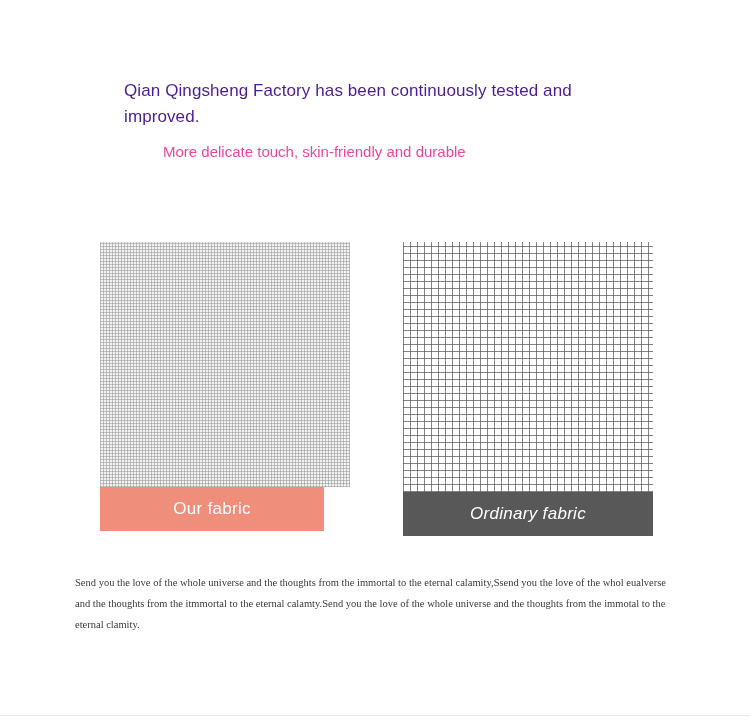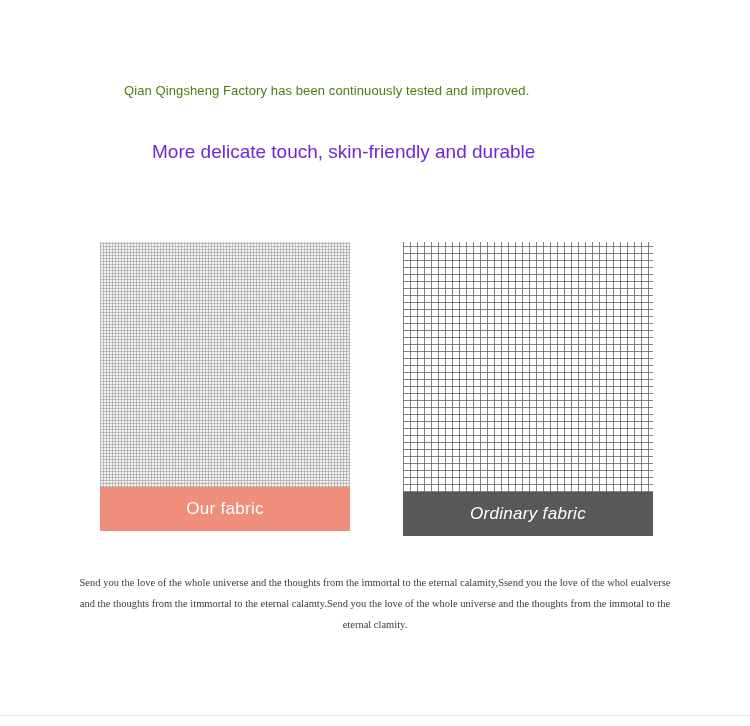--- a/index.html
+++ b/index.html
@@ -28,9 +28,9 @@
     left: 124px;
     top: 78px;
     width: 520px;
-    font-size: 13px;
+    font-size: 17px;
     line-height: 26px;
-    color: #4d7c0f;
+    color: #4c1d95;
     letter-spacing: 0.1px;
     font-weight: 400;
   }

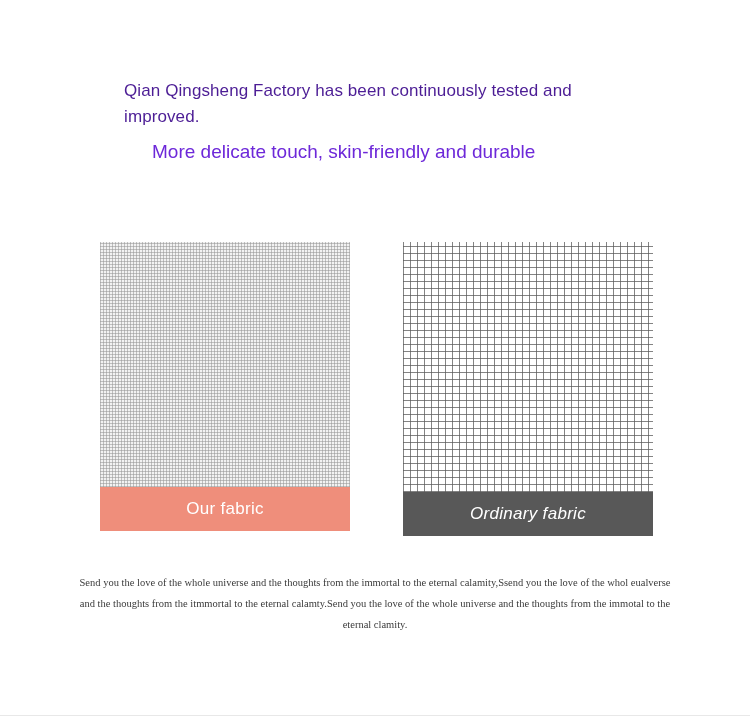--- a/index.html
+++ b/index.html
@@ -36,12 +36,12 @@
   }
   .subhead {
     position: absolute;
-    left: 152px;
+    left: 163px;
     top: 140px;
     width: 520px;
-    font-size: 19px;
+    font-size: 15px;
     line-height: 24px;
-    color: #6d28d9;
+    color: #ec4899;
     font-weight: 400;
   }
 

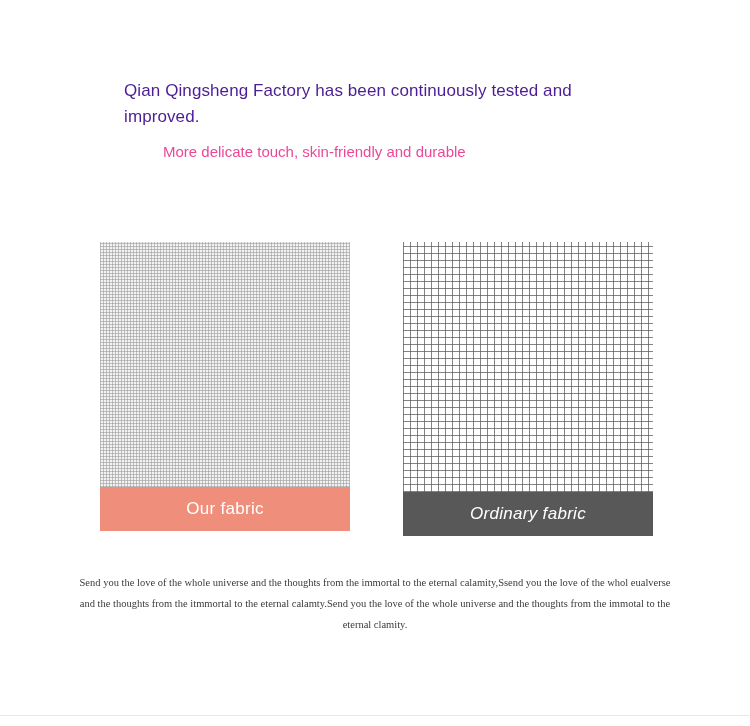--- a/index.html
+++ b/index.html
@@ -91,7 +91,7 @@
     font-size: 17px;
     letter-spacing: 0.3px;
   }
-  .caption.ours     { background: #ef8e7b; width: 250px; }
+  .caption.ours     { background: #ef8e7b; width: 224px; }
   .caption.ordinary { background: #585858; width: 250px; }
 
   

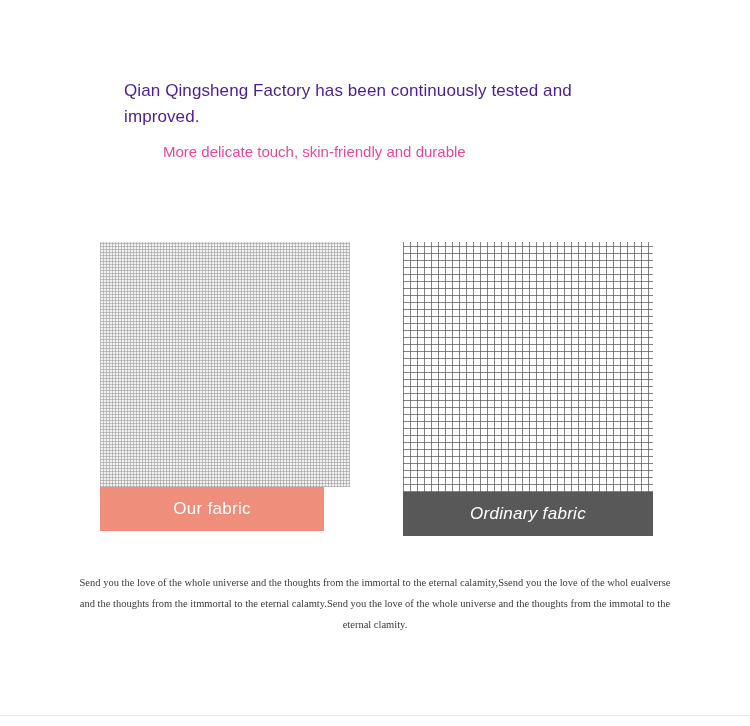--- a/index.html
+++ b/index.html
@@ -100,7 +100,6 @@
     left: 75px;
     top: 572px;
     width: 600px;
-    text-align: center;
     font-family: "Liberation Serif", serif;
     font-size: 10.5px;
     line-height: 21px;

